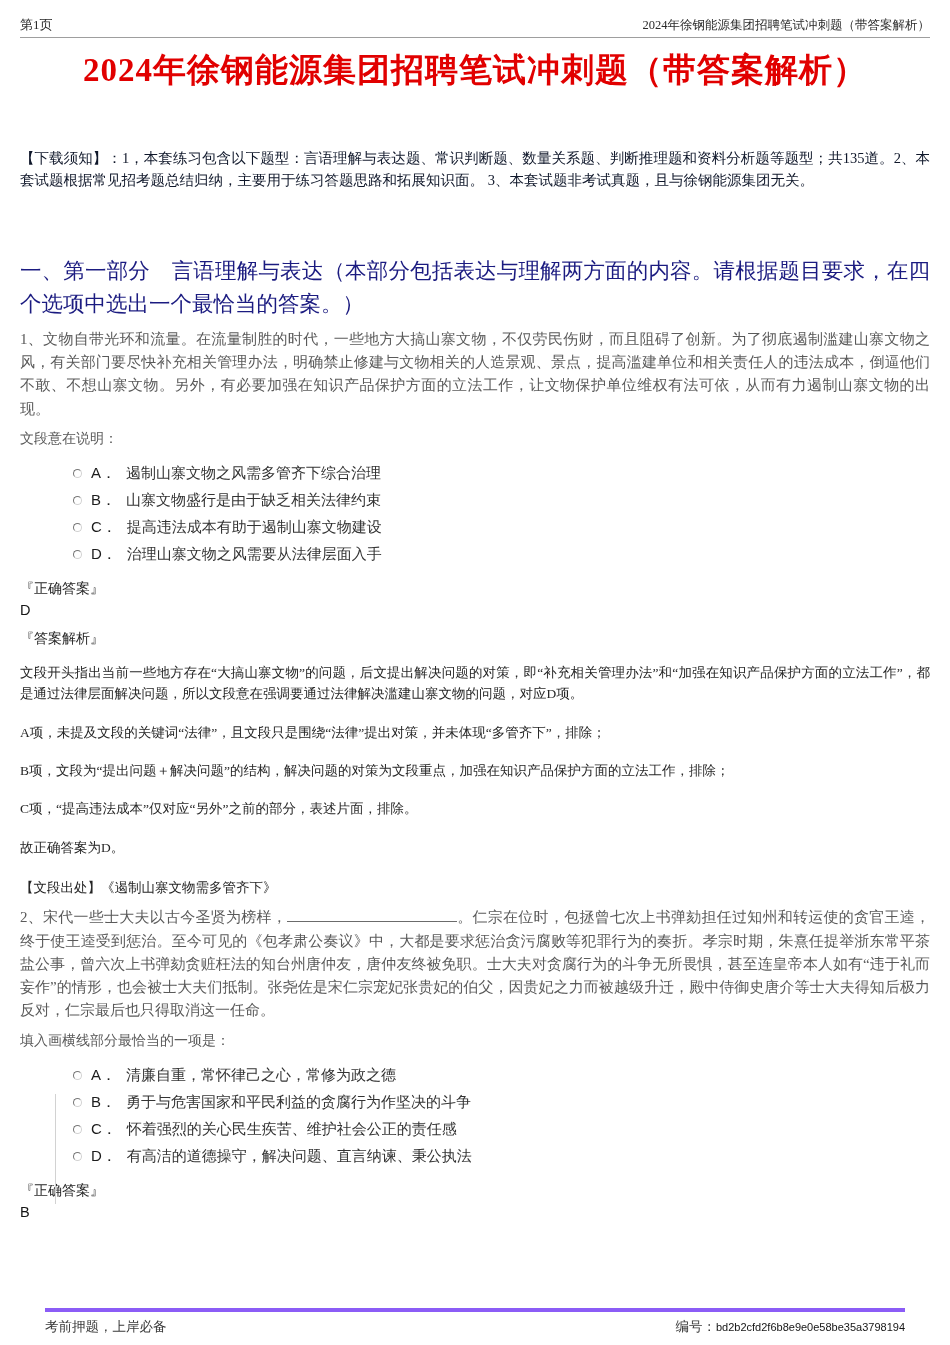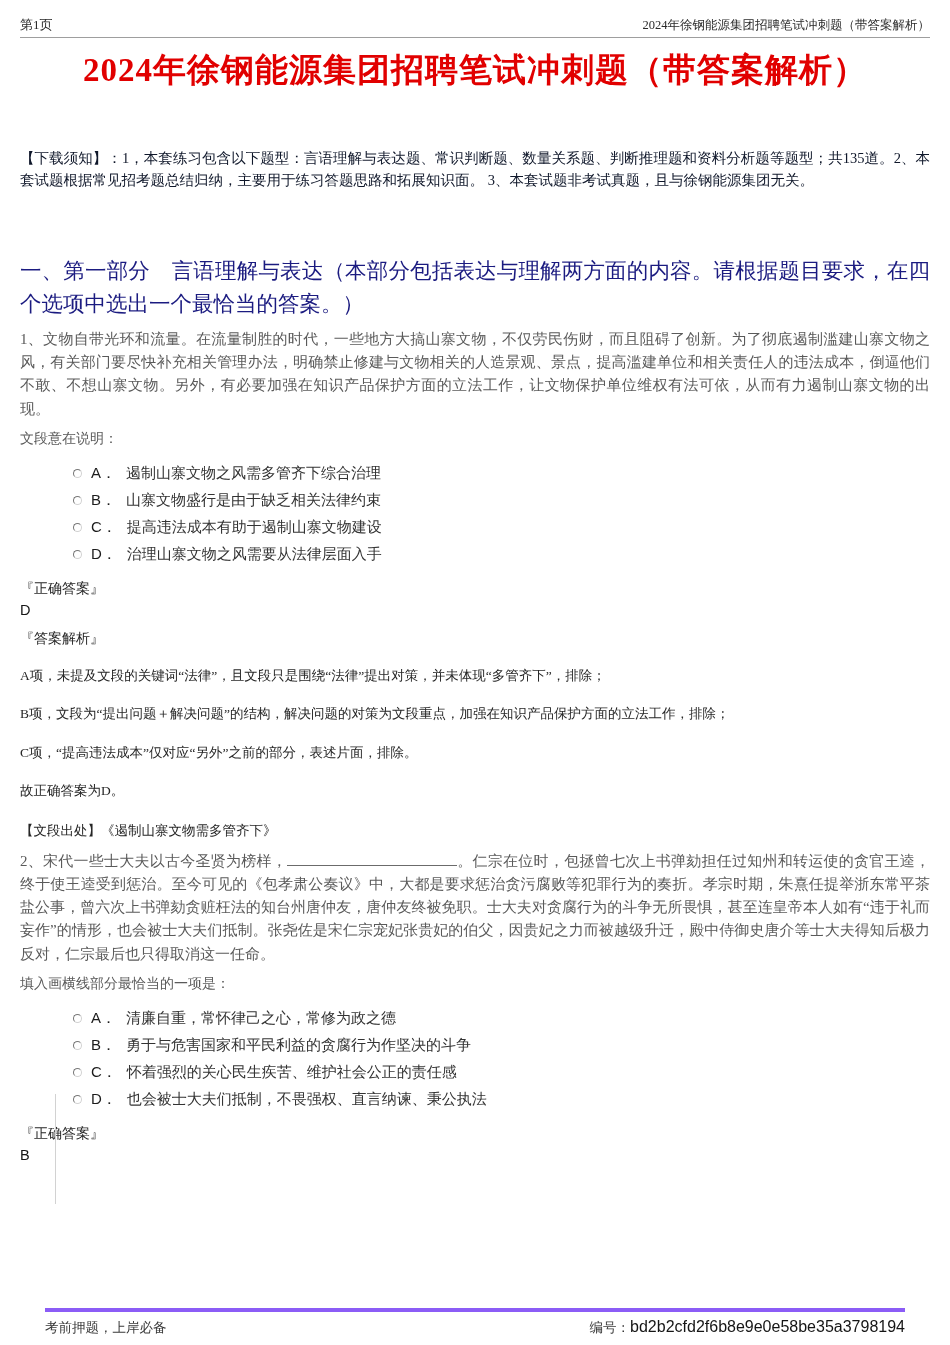--- a/index.html
+++ b/index.html
@@ -176,6 +176,7 @@
   <p class="ans-letter">D</p>
   <p class="ans-label">『答案解析』</p>
 
+  <p class="analysis first">文段开头指出当前一些地方存在“大搞山寨文物”的问题，后文提出解决问题的对策，即“补充相关管理办法”和“加强在知识产品保护方面的立法工作”，都是通过法律层面解决问题，所以文段意在强调要通过法律解决滥建山寨文物的问题，对应D项。</p>
   <p class="analysis">A项，未提及文段的关键词“法律”，且文段只是围绕“法律”提出对策，并未体现“多管齐下”，排除；</p>
   <p class="analysis">B项，文段为“提出问题＋解决问题”的结构，解决问题的对策为文段重点，加强在知识产品保护方面的立法工作，排除；</p>
   <p class="analysis">C项，“提高违法成本”仅对应“另外”之前的部分，表述片面，排除。</p>

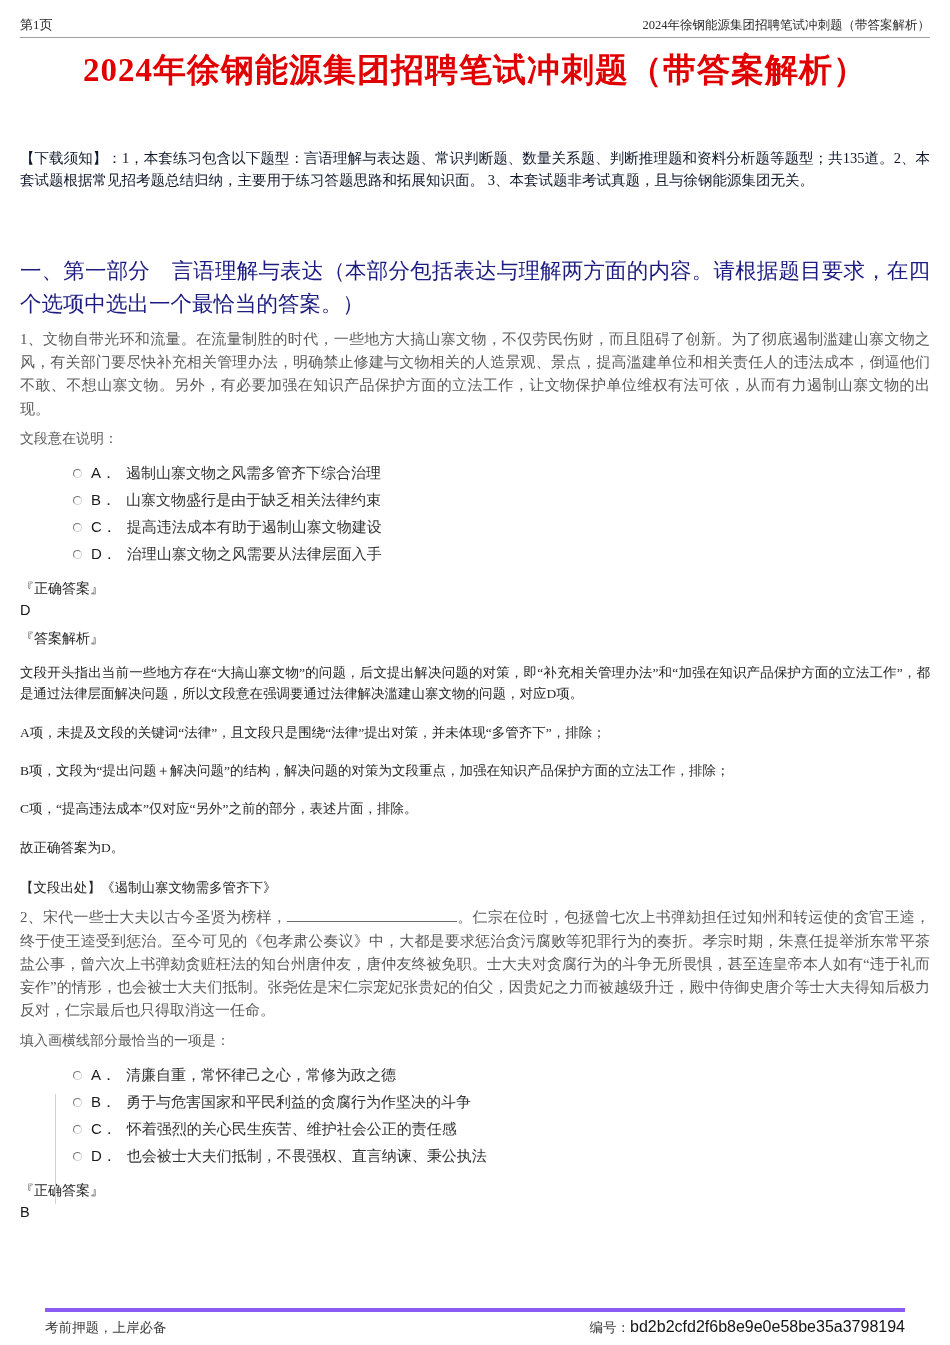--- a/index.html
+++ b/index.html
@@ -206,7 +206,7 @@
     <div class="option">
       <span class="radio"></span>
       <span class="opt-letter">D．</span>
-      <span class="opt-text">也会被士大夫们抵制，不畏强权、直言纳谏、秉公执法</span>
+      <span class="opt-text">有高洁的道德操守，解决问题、直言纳谏、秉公执法</span>
     </div>
   </div>
 

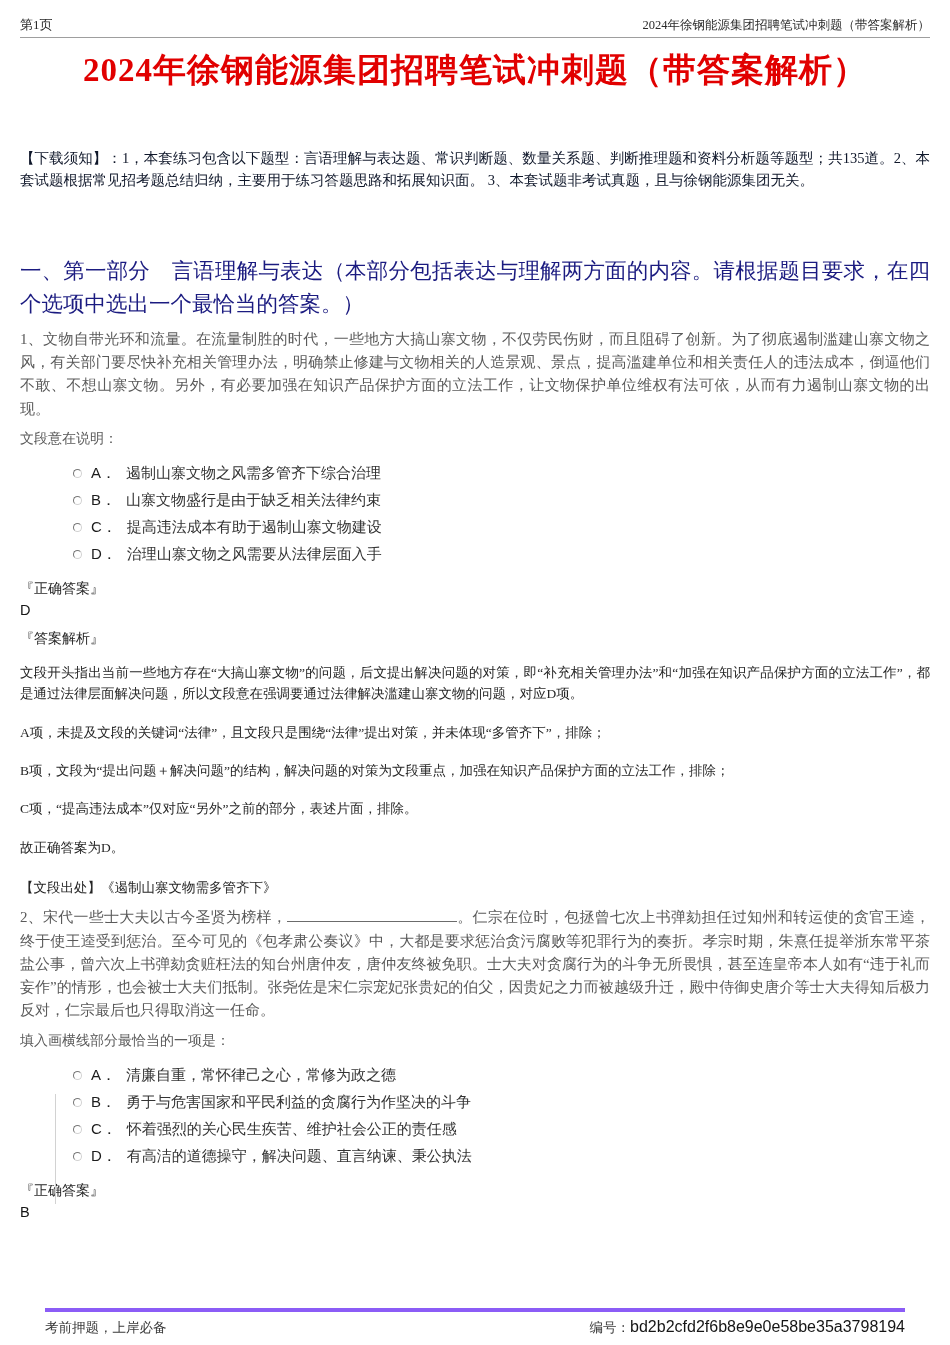--- a/index.html
+++ b/index.html
@@ -127,7 +127,7 @@
   }
   .footer .id-value {
     font-family: "Liberation Sans", sans-serif;
-    font-size: 16px; color: #151515;
+    font-size: 11px; color: #151515;
   }
 </style>
 </head>

